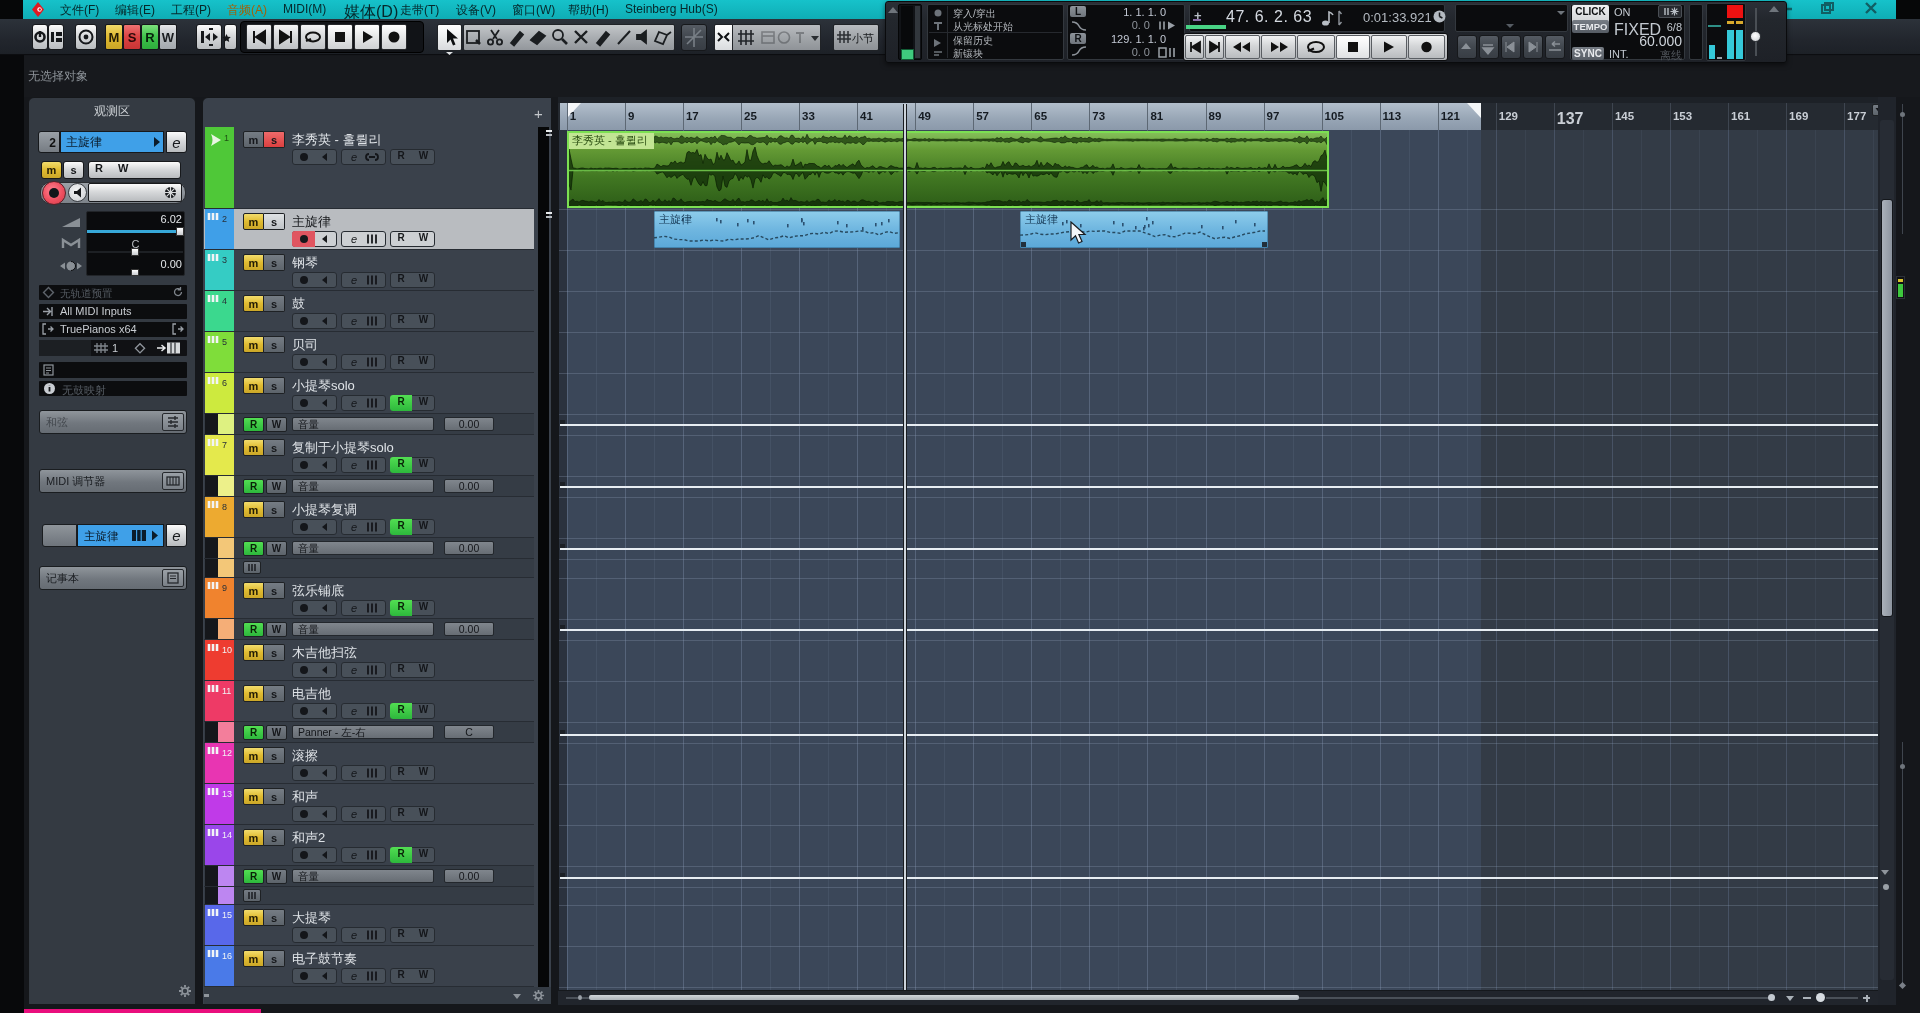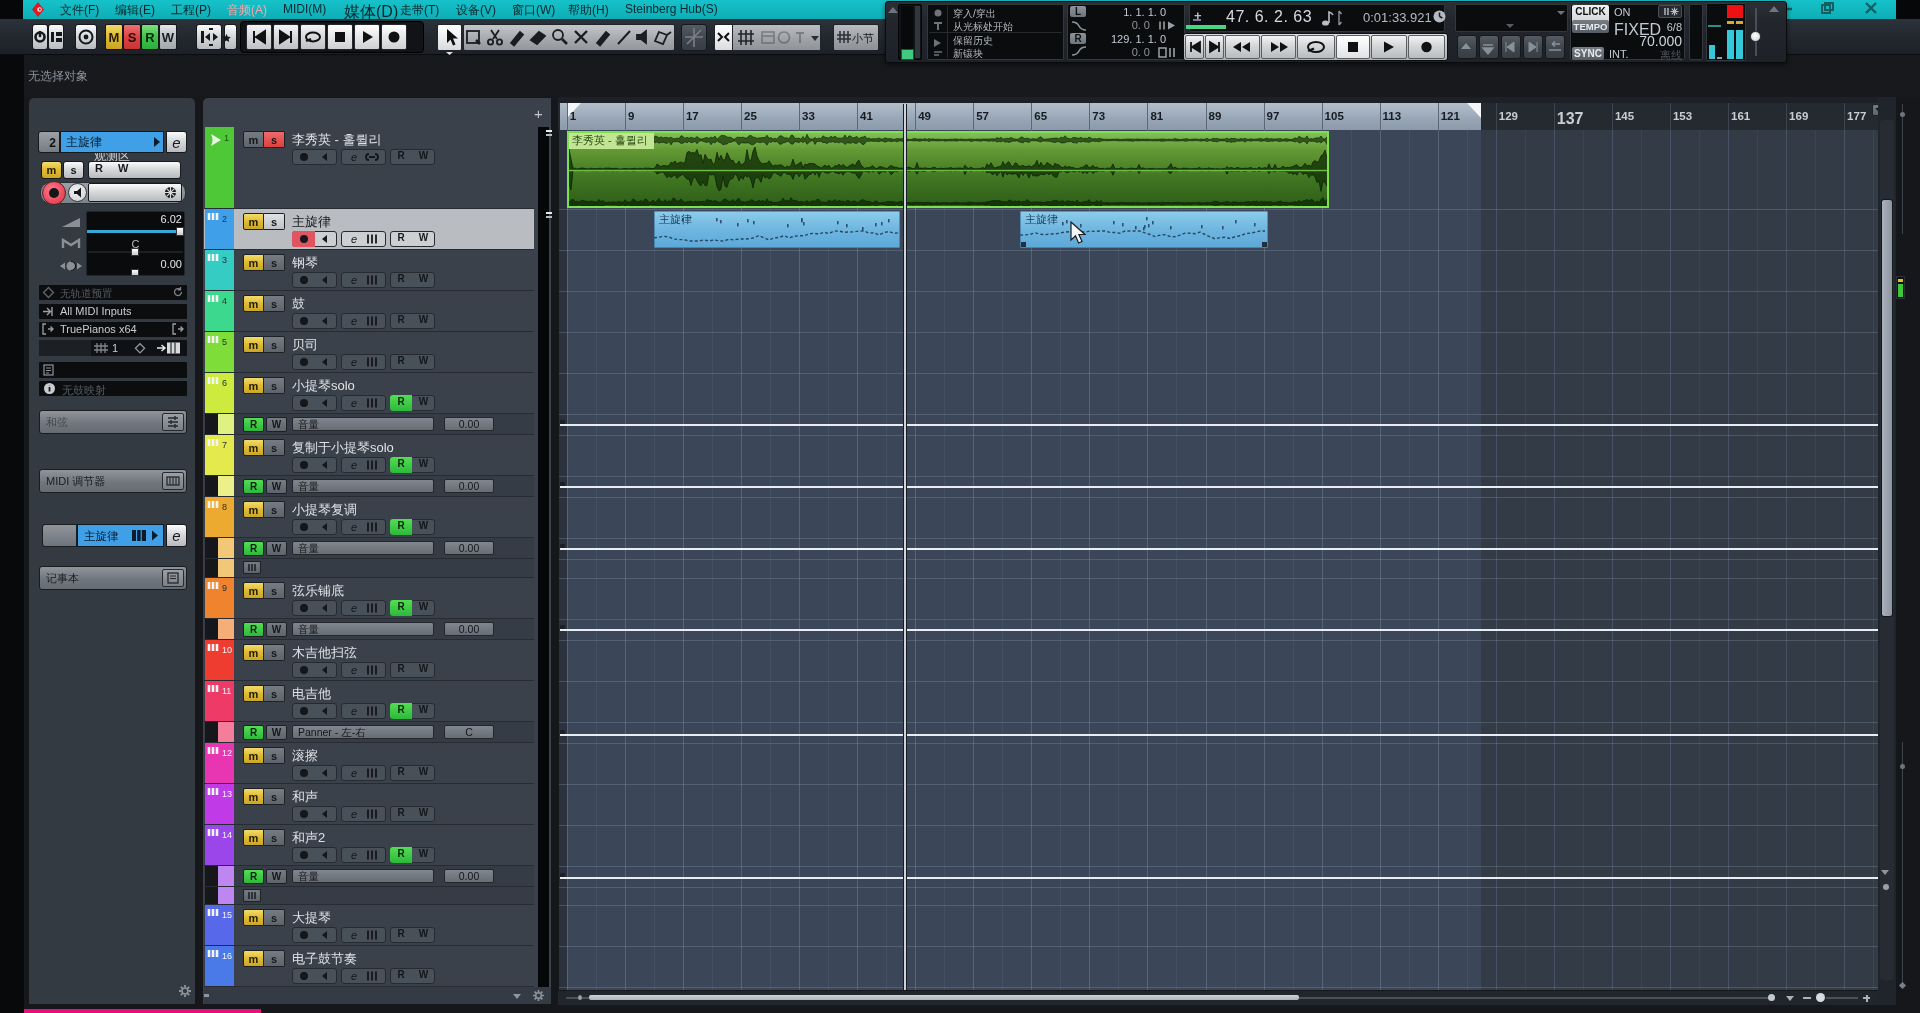--- a/index.html
+++ b/index.html
@@ -20,7 +20,7 @@
 <div class="txt" style="position:absolute;left:60px;top:2px;font-size:12px;color:#05282b;">文件(F)</div>
 <div class="txt" style="position:absolute;left:115px;top:2px;font-size:12px;color:#05282b;">编辑(E)</div>
 <div class="txt" style="position:absolute;left:171px;top:2px;font-size:12px;color:#05282b;">工程(P)</div>
-<div class="txt" style="position:absolute;left:227px;top:2px;font-size:12px;color:#fca5a5;">音频(A)</div>
+<div class="txt" style="position:absolute;left:227px;top:2px;font-size:12px;color:#a16207;">音频(A)</div>
 <div class="txt" style="position:absolute;left:283px;top:2px;font-size:12px;color:#05282b;">MIDI(M)</div>
 <div class="txt" style="position:absolute;left:344px;top:2px;font-size:16px;color:#05282b;">媒体(D)</div>
 <div class="txt" style="position:absolute;left:400px;top:2px;font-size:12px;color:#05282b;">走带(T)</div>

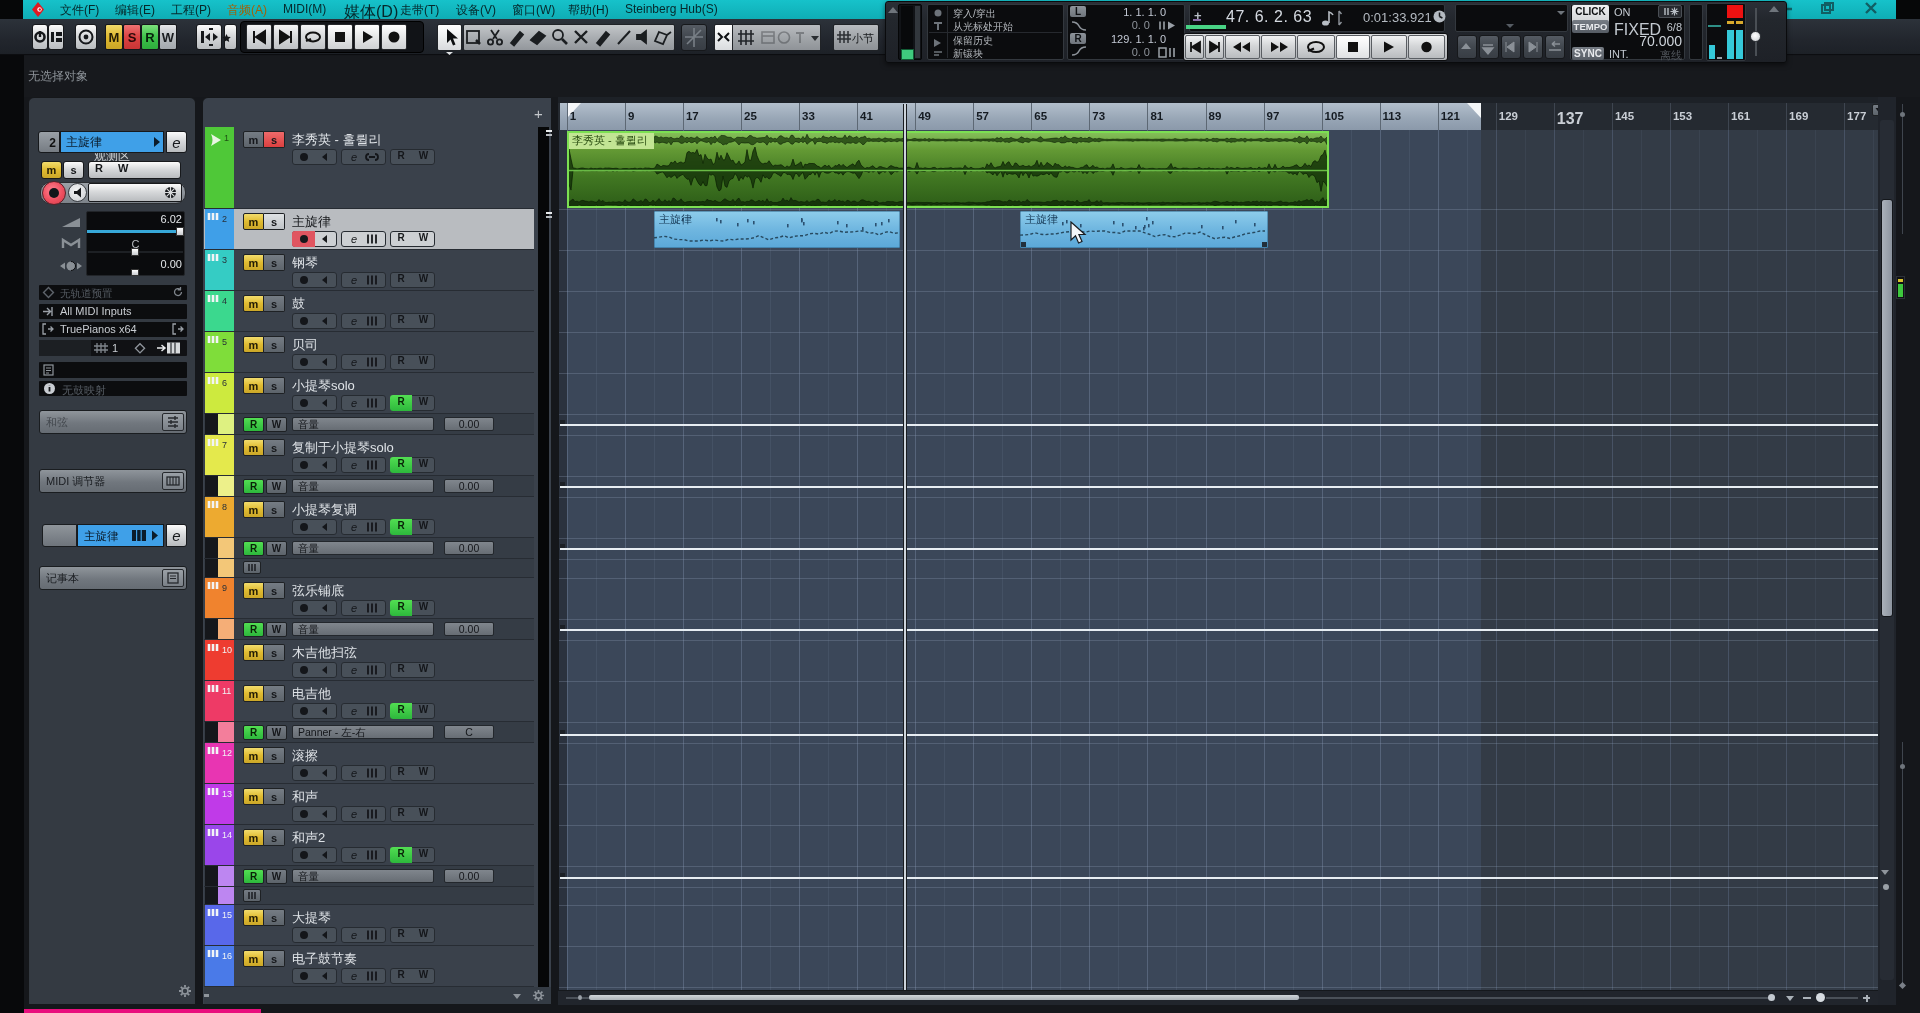--- a/index.html
+++ b/index.html
@@ -262,7 +262,7 @@
 <div style="position:absolute;left:1572px;top:20px;width:37px;height:13px;background:linear-gradient(#777d85,#565c64);border-radius:2px;color:#e8eaed;font-size:9.5px;font-weight:bold;text-align:center;line-height:13px;">TEMPO</div>
 <div class="txt" style="position:absolute;left:1614px;top:21px;font-size:16px;color:#c3c9d0;">FIXED</div>
 <div class="txt" style="position:absolute;left:1650px;top:21px;width:32px;text-align:right;font-size:11px;color:#c3c9d0;">6/8</div>
-<div class="txt" style="position:absolute;left:1610px;top:33px;width:72px;text-align:right;font-size:14px;color:#ced4db;">70.000</div>
+<div class="txt" style="position:absolute;left:1610px;top:33px;width:72px;text-align:right;font-size:14px;color:#ced4db;">60.000</div>
 <div style="position:absolute;left:1572px;top:47px;width:32px;height:13px;background:linear-gradient(#777d85,#565c64);border-radius:2px;color:#e8eaed;font-size:10px;font-weight:bold;text-align:center;line-height:13px;">SYNC</div>
 <div class="txt" style="position:absolute;left:1609px;top:48px;font-size:11px;color:#c3c9d0;">INT.</div>
 <div class="txt" style="position:absolute;left:1650px;top:48px;width:32px;text-align:right;font-size:11px;color:#4f545a;">离线</div>

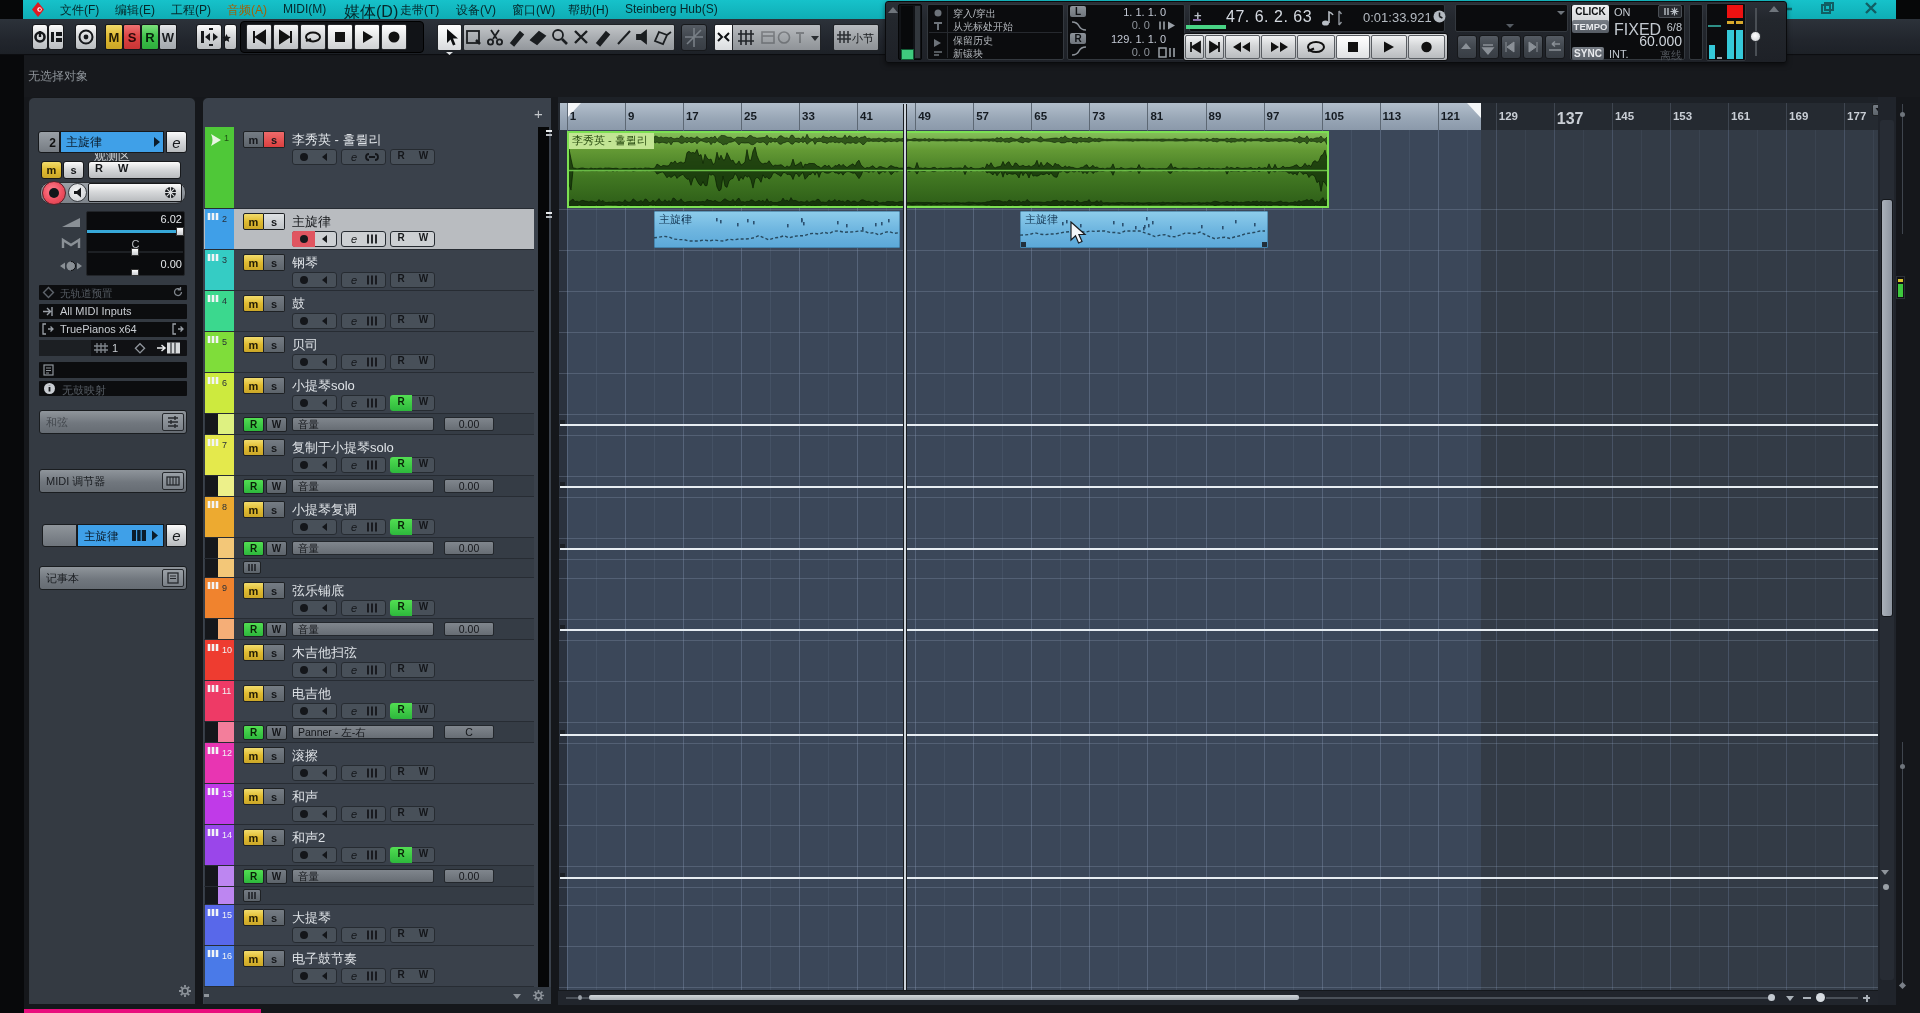--- a/index.html
+++ b/index.html
@@ -282,7 +282,7 @@
     <path d="M3 9 L8 3 L13 9 Z" fill="#6f757c"></path>
   </svg>
 <div style="position:absolute;left:28px;top:97px;width:168px;height:908px;background:#343a42;border:1px solid #15171a;border-radius:6px 6px 0 0;"></div>
-<div style="position:absolute;left:28px;top:103px;width:168px;height:20px;text-align:center;color:#ccd0d4;font-size:12px;margin-top:45px;">观测区</div>
+<div style="position:absolute;left:28px;top:103px;width:168px;height:20px;text-align:center;color:#ccd0d4;font-size:12px;">观测区</div>
 <div style="position:absolute;left:38px;top:131px;width:22px;height:22px;background:linear-gradient(#9aa0a6,#767c83);border:1px solid #17191c;border-radius:3px 0 0 3px;color:#111;font-size:12px;font-weight:bold;text-align:right;line-height:22px;padding-right:3px;">2</div>
 <div style="position:absolute;left:60px;top:131px;width:104px;height:22px;background:#3fa0e8;border:1px solid #17191c;color:#0b1c2b;font-size:12px;line-height:21px;padding-left:5px;">主旋律</div>
 <svg class="ab" style="left:152px;top:136px;" width="10" height="12" viewBox="0 0 10 12">

